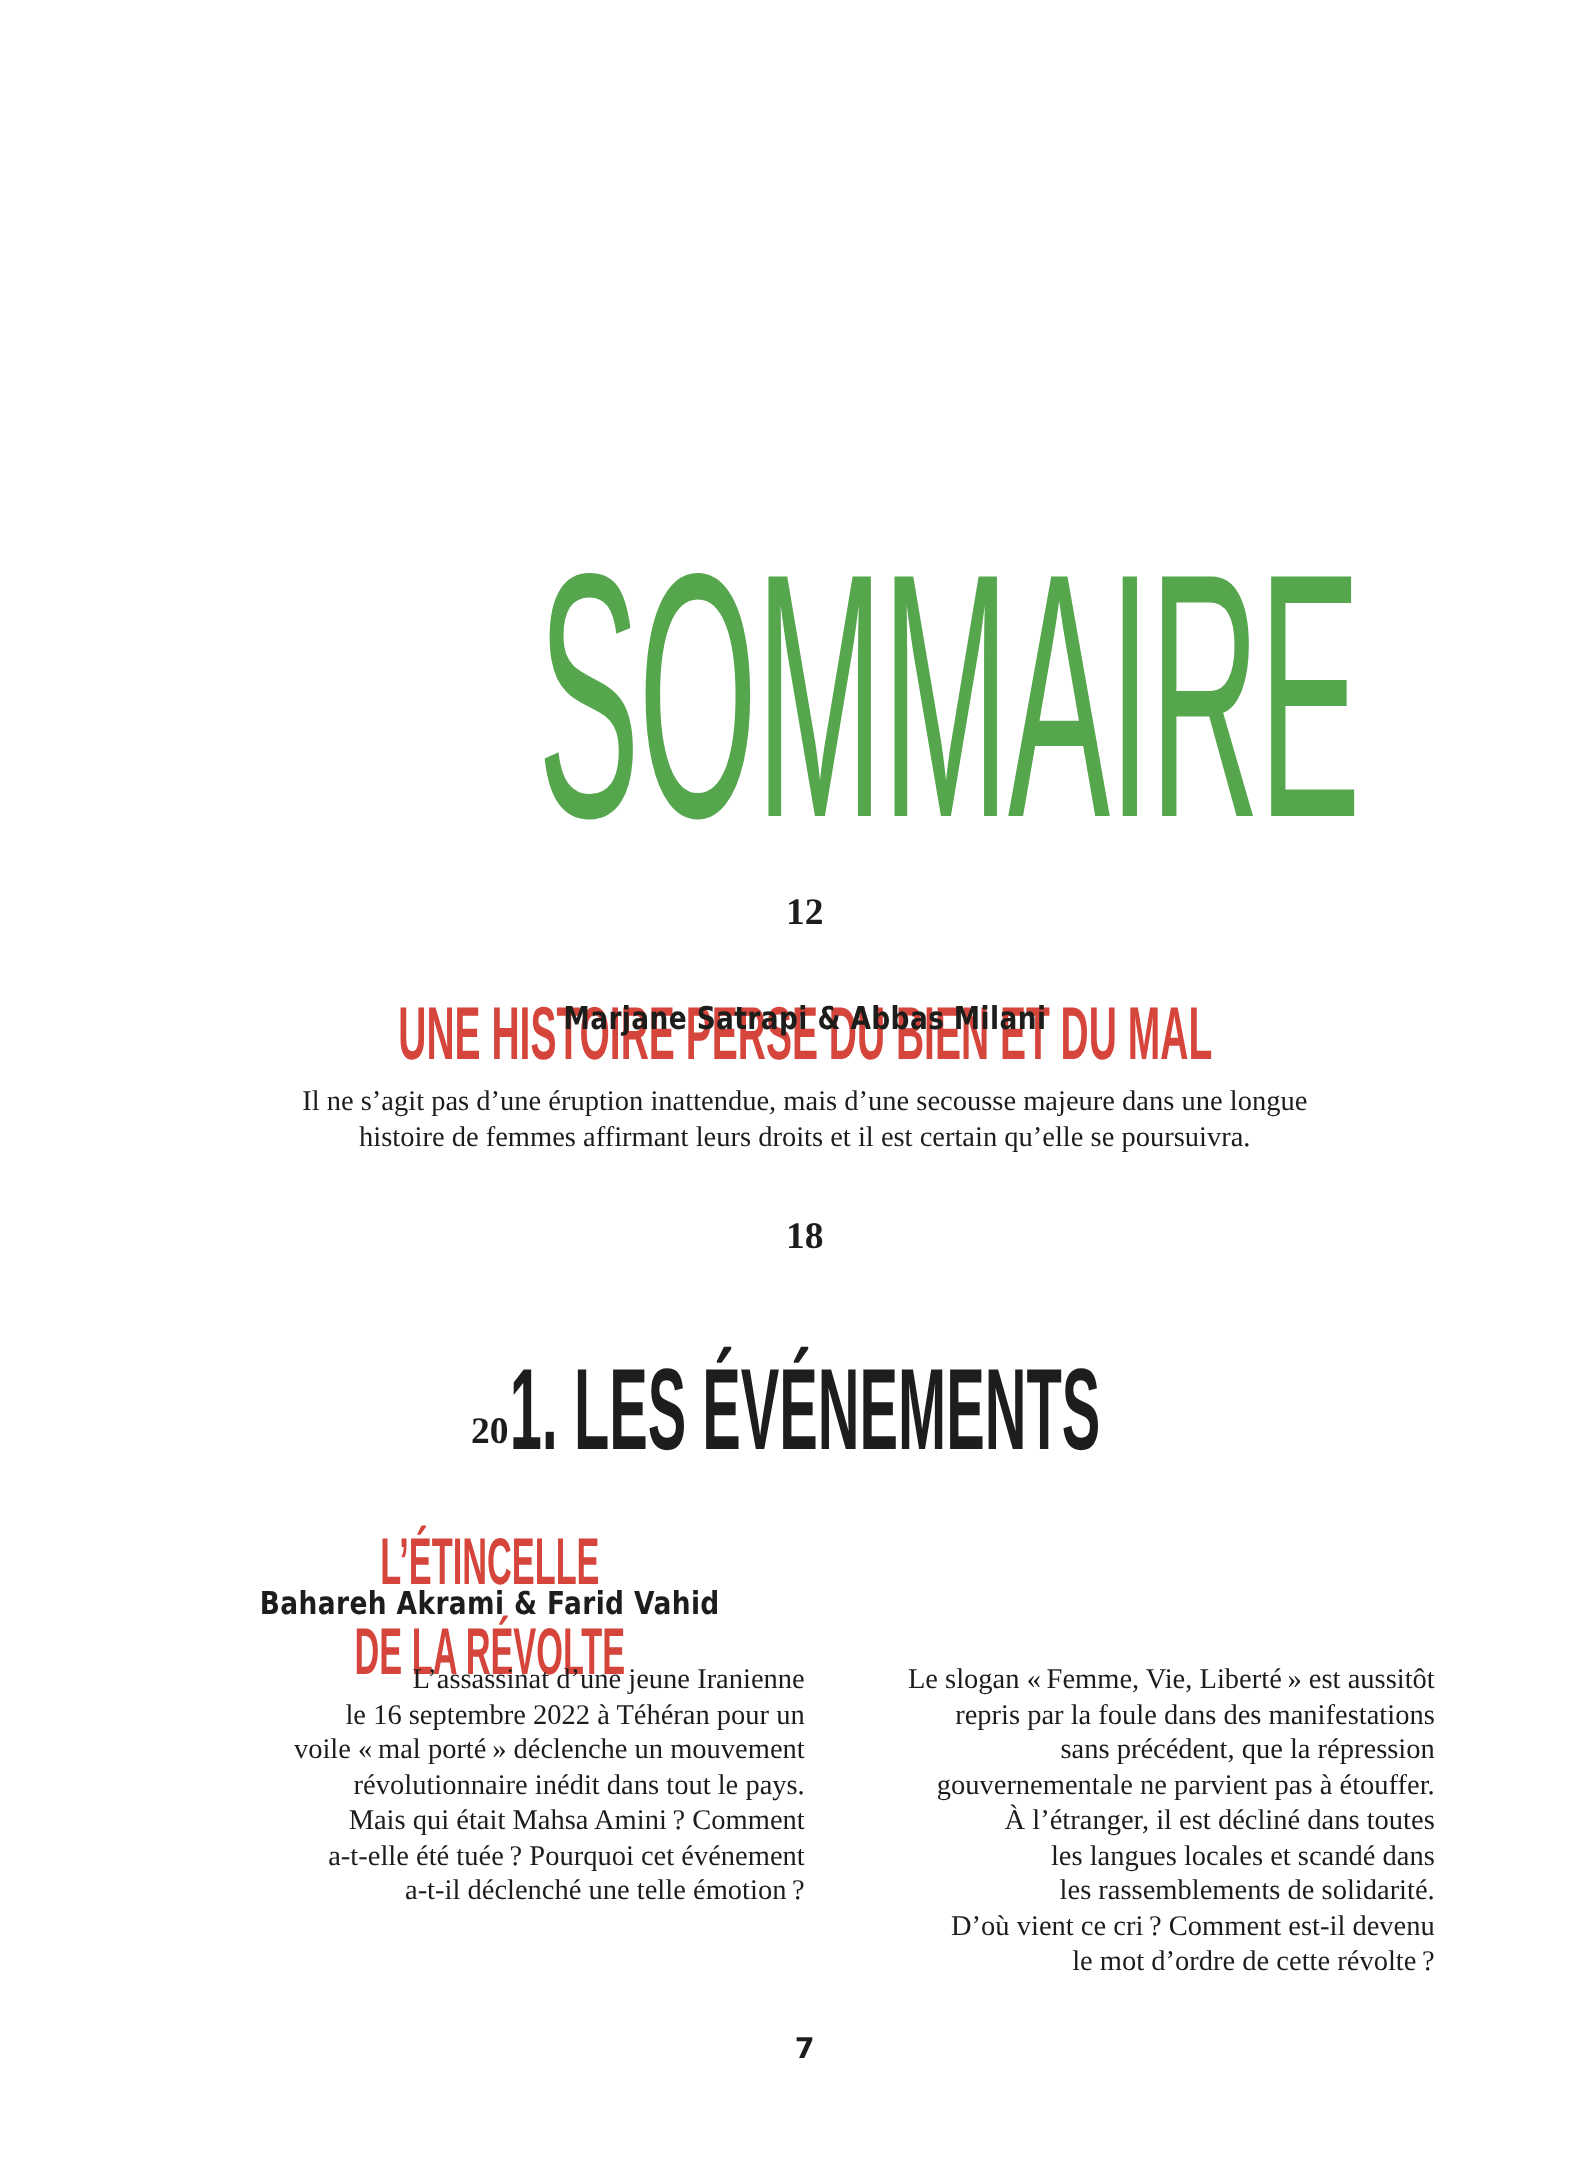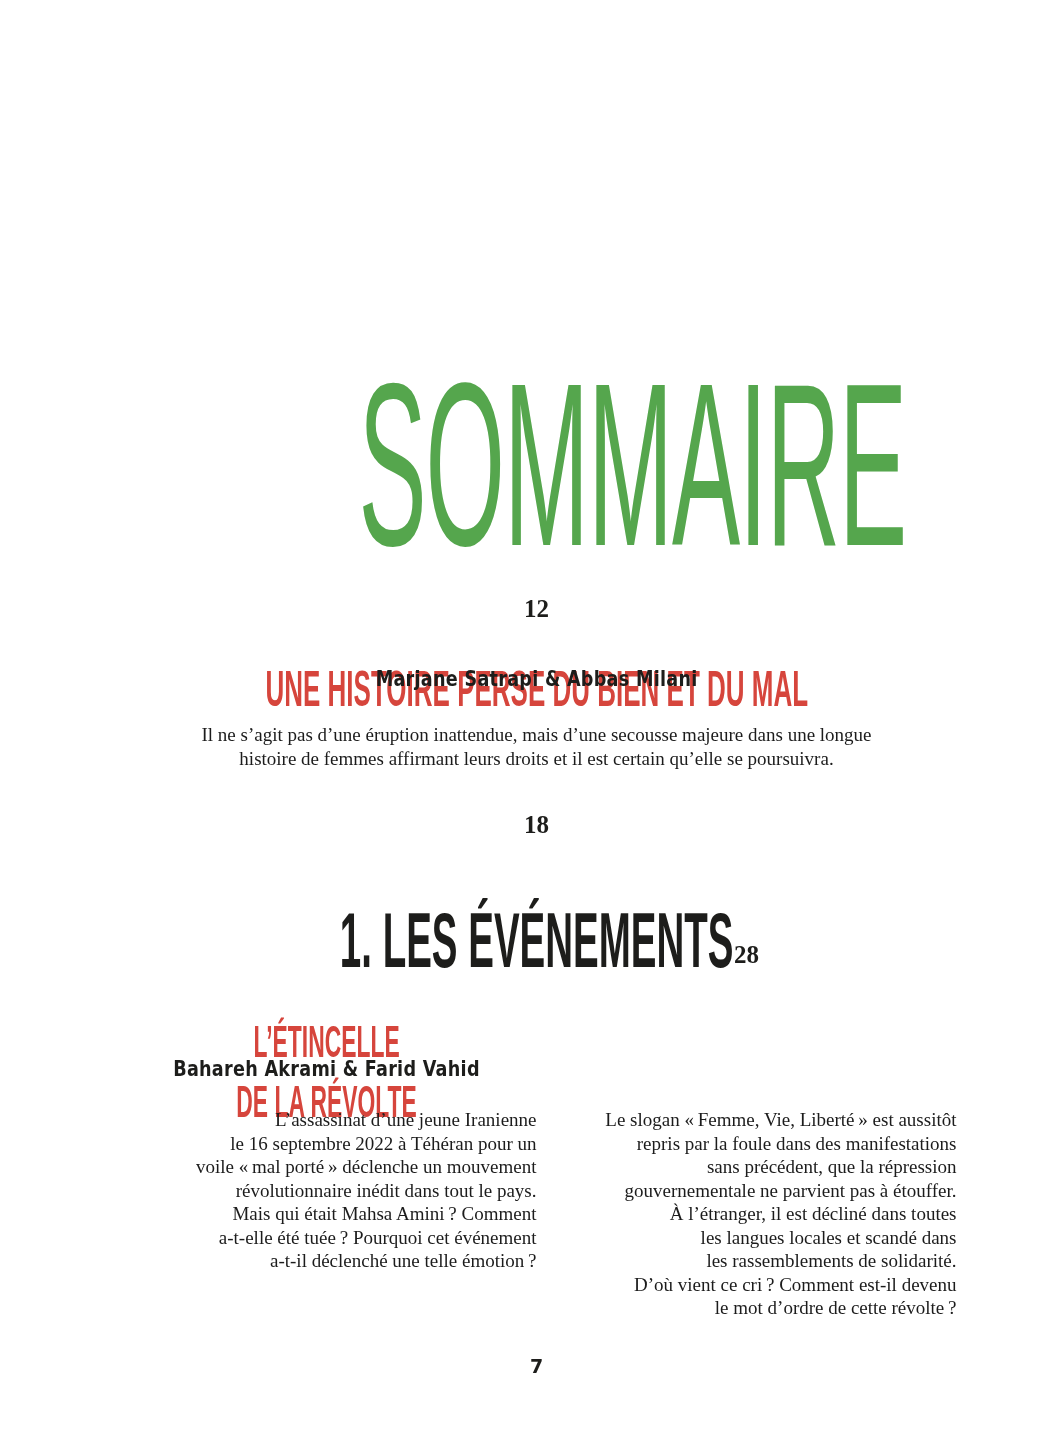--- a/index.html
+++ b/index.html
@@ -78,6 +78,7 @@
       <div class="columns-inner">
 
         <section class="col">
+          <div class="pagenum">20</div>
           <h3 class="red-title"><span class="cx">L’ÉTINCELLE
 DE LA RÉVOLTE</span></h3>
           <div class="authors"><span class="cx">Bahareh Akrami &amp; Farid Vahid</span></div>

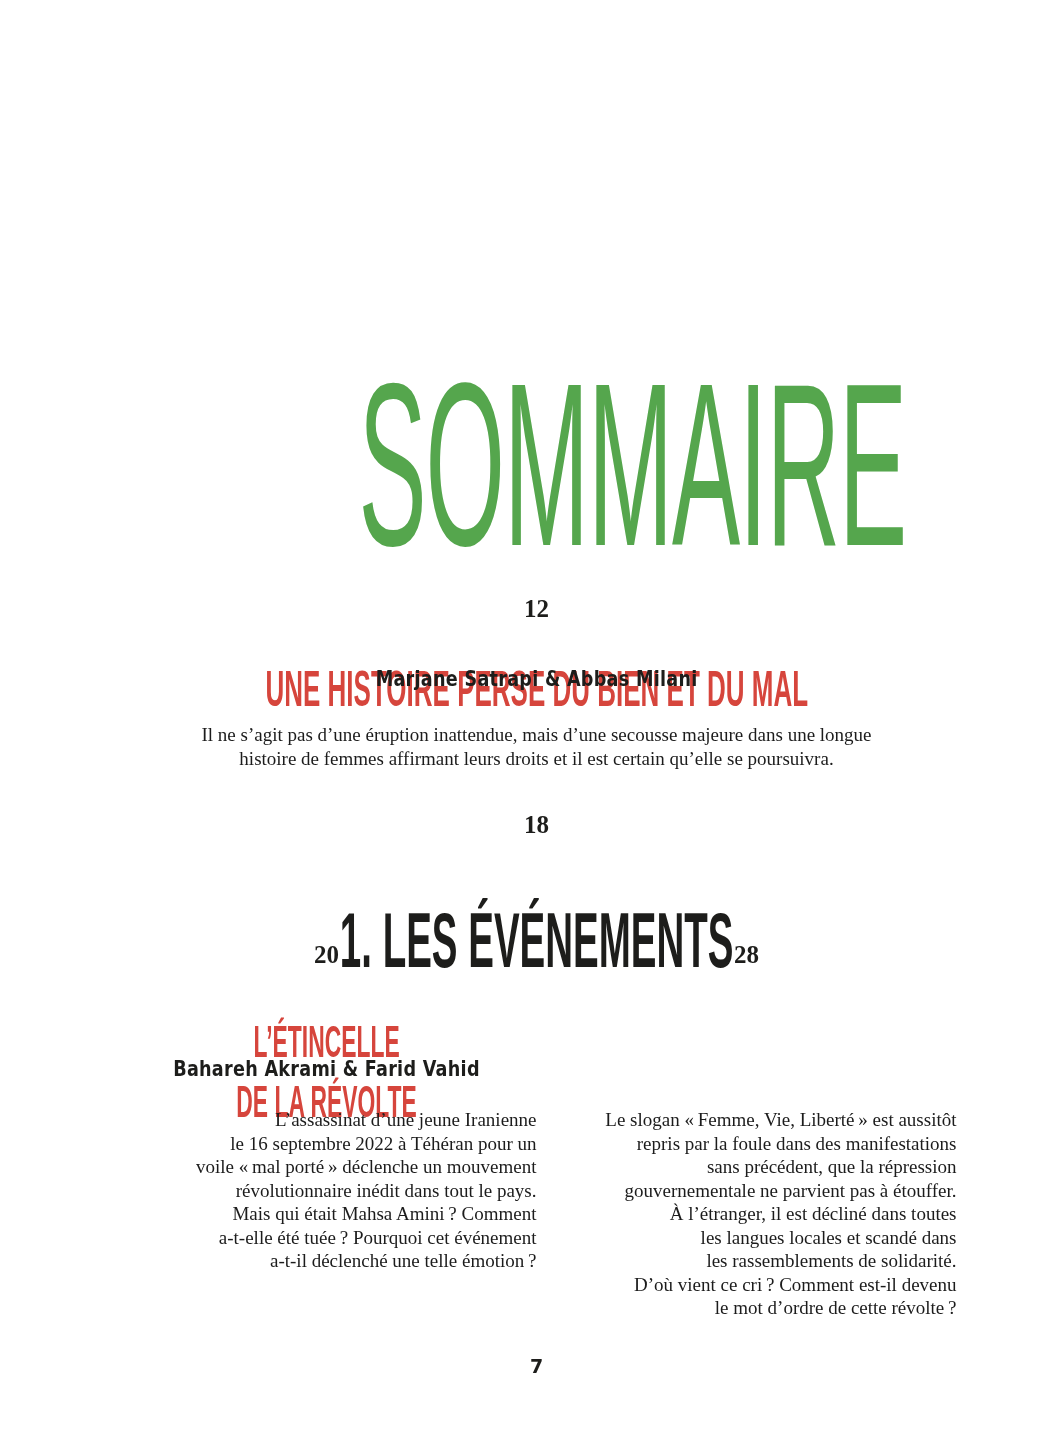--- a/index.html
+++ b/index.html
@@ -92,7 +92,6 @@
         </section>
 
         <section class="col">
-          <div class="pagenum">28</div>
           <p class="desc">Le slogan « Femme, Vie, Liberté » est aussitôt
 repris par la foule dans des manifestations
 sans précédent, que la répression

